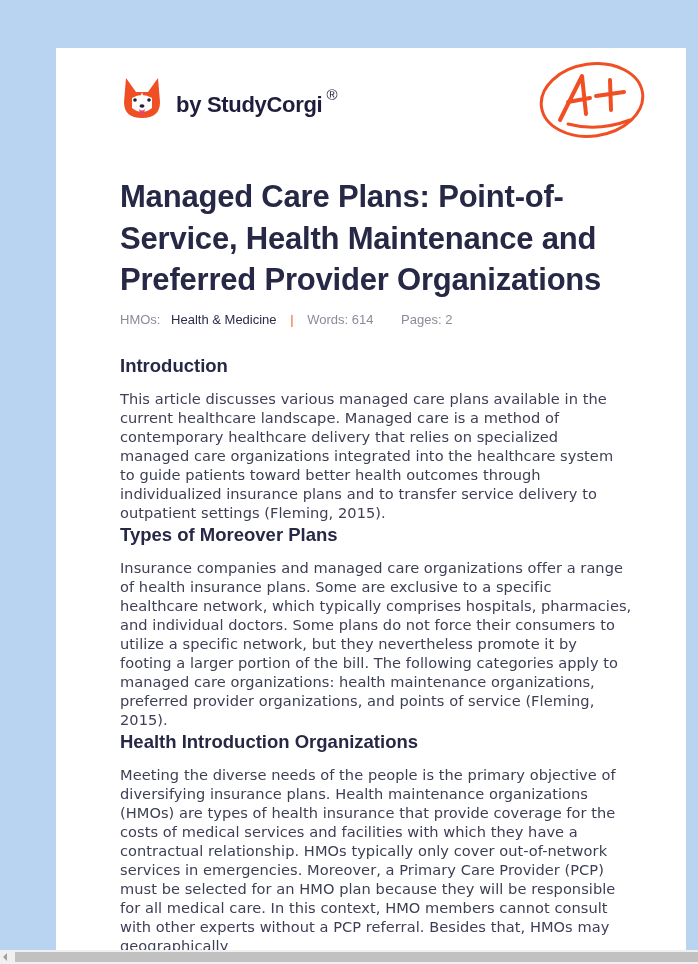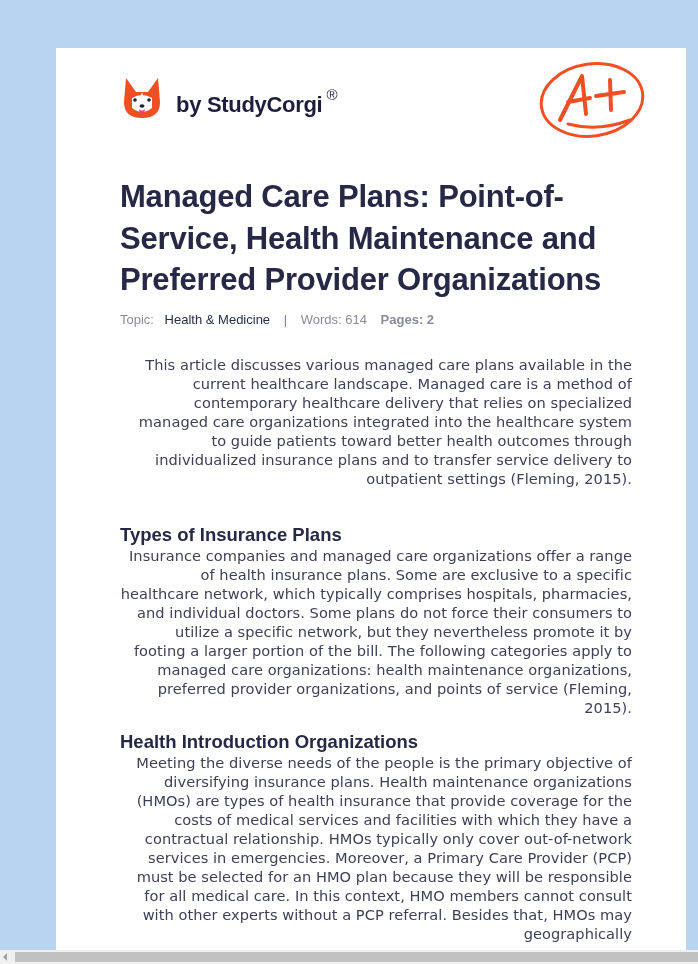--- a/index.html
+++ b/index.html
@@ -87,7 +87,7 @@
   <h1 class="title">Managed Care Plans: Point-of-Service, Health Maintenance and Preferred Provider Organizations</h1>
 
   <div class="meta">
-    <span>Topic:</span>
+    <span>HMOs:</span>
     <span class="topic-value">Health &amp; Medicine</span>
     <span class="sep">|</span>
     <span>Words: 614</span>

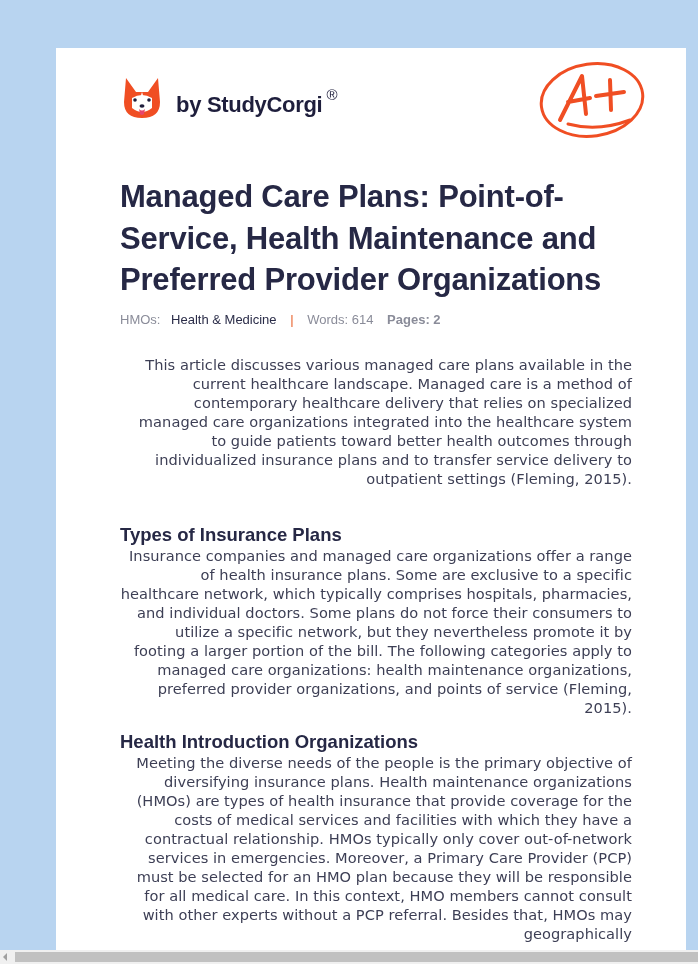--- a/index.html
+++ b/index.html
@@ -34,7 +34,7 @@
     }
     .meta .topic-value { color: #2a2c48; margin-left: 7px; }
     .meta .sep { color: #e8622c; margin: 0 10px; }
-    .meta .gap { margin-left: 10px; font-weight: bold; }
+    .meta .gap { margin-left: 24px; }
     .section { position: absolute; left: 64px; width: 512px; }
     .section h2 {
       margin: 0; font-family: "Liberation Sans", sans-serif; font-weight: bold;

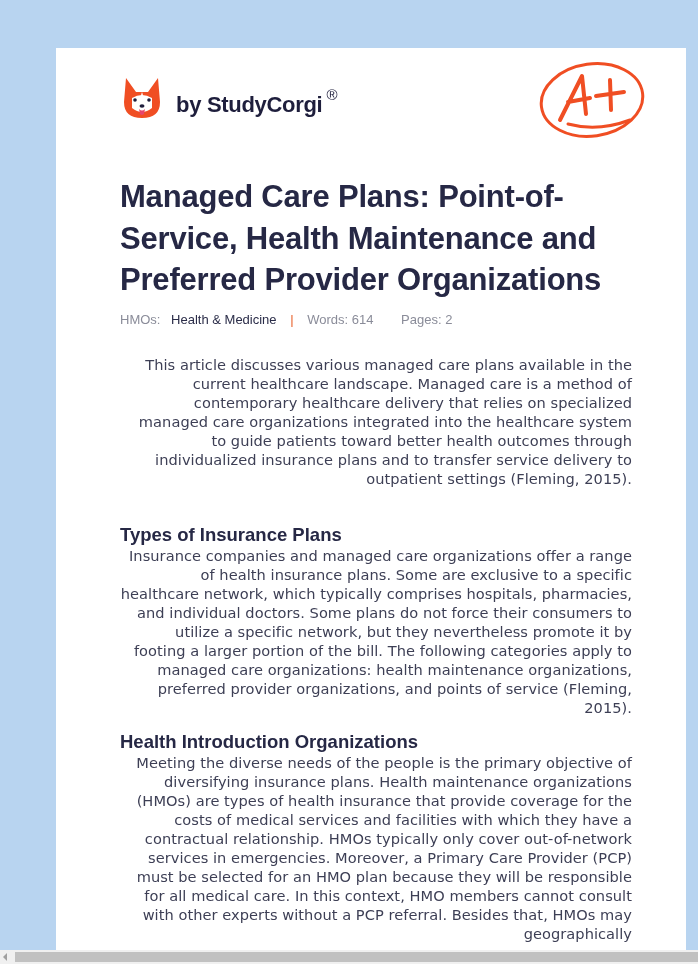--- a/index.html
+++ b/index.html
@@ -95,6 +95,7 @@
   </div>
 
   <div class="section" style="top:307px;">
+    <h2>Introduction</h2>
     <p>This article discusses various managed care plans available in the current healthcare landscape. Managed care is a method of contemporary healthcare delivery that relies on specialized managed care organizations integrated into the healthcare system to guide patients toward better health outcomes through individualized insurance plans and to transfer service delivery to outpatient settings (Fleming, 2015).</p>
   </div>
 

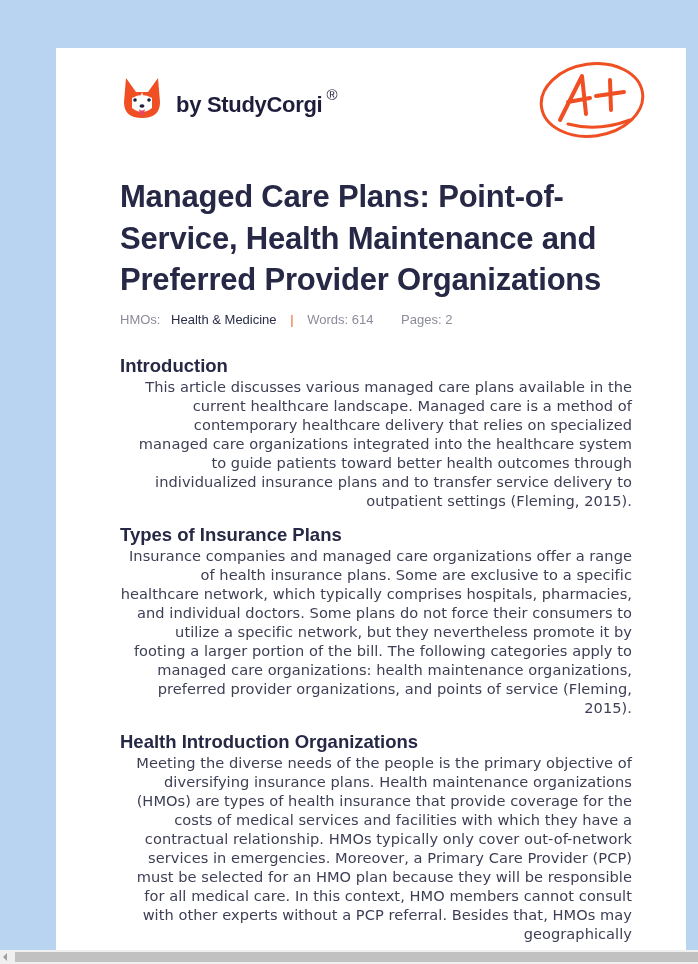--- a/index.html
+++ b/index.html
@@ -41,9 +41,8 @@
       font-size: 18.5px; color: #262845; line-height: 22px;
     }
     .section p {
-      margin: 0 0 0 0; font-size: 14.6px; line-height: 19px; color: #3d3f55;
+      margin: 12px 0 0 0; font-size: 14.6px; line-height: 19px; color: #3d3f55;
       letter-spacing: 0.05px;
-      text-align: right;
     }
     .hscroll {
       position: absolute; left: 0; top: 950px; width: 698px; height: 14px;

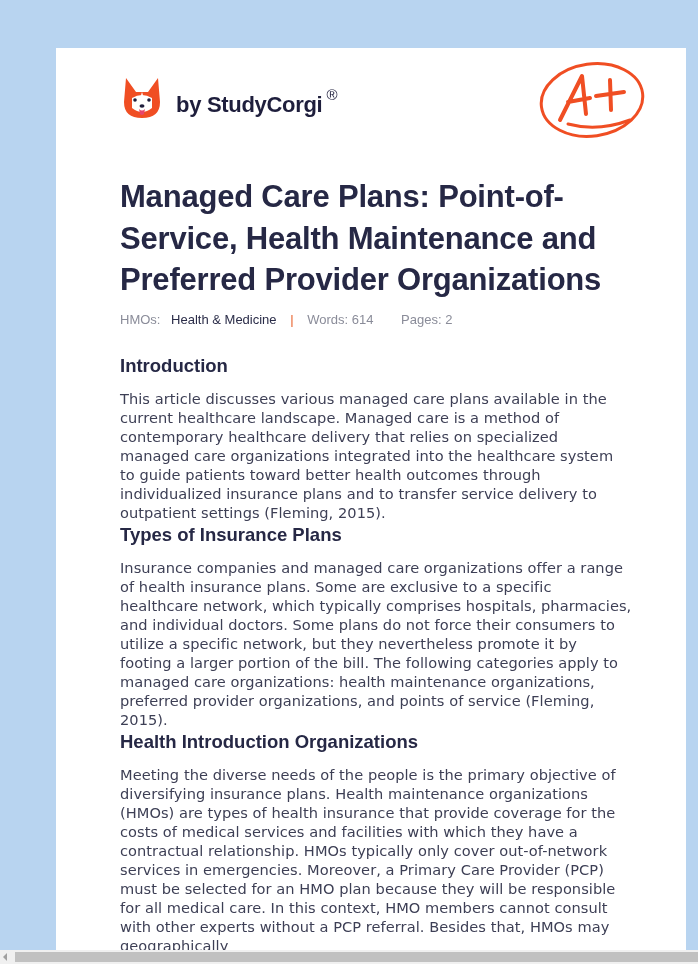--- a/index.html
+++ b/index.html
@@ -99,7 +99,7 @@
   </div>
 
   <div class="section" style="top:476px;">
-    <h2>Types of Insurance Plans</h2>
+    <h2>Types of Moreover Plans</h2>
     <p>Insurance companies and managed care organizations offer a range of health insurance plans. Some are exclusive to a specific healthcare network, which typically comprises hospitals, pharmacies, and individual doctors. Some plans do not force their consumers to utilize a specific network, but they nevertheless promote it by footing a larger portion of the bill. The following categories apply to managed care organizations: health maintenance organizations, preferred provider organizations, and points of service (Fleming, 2015).</p>
   </div>
 

